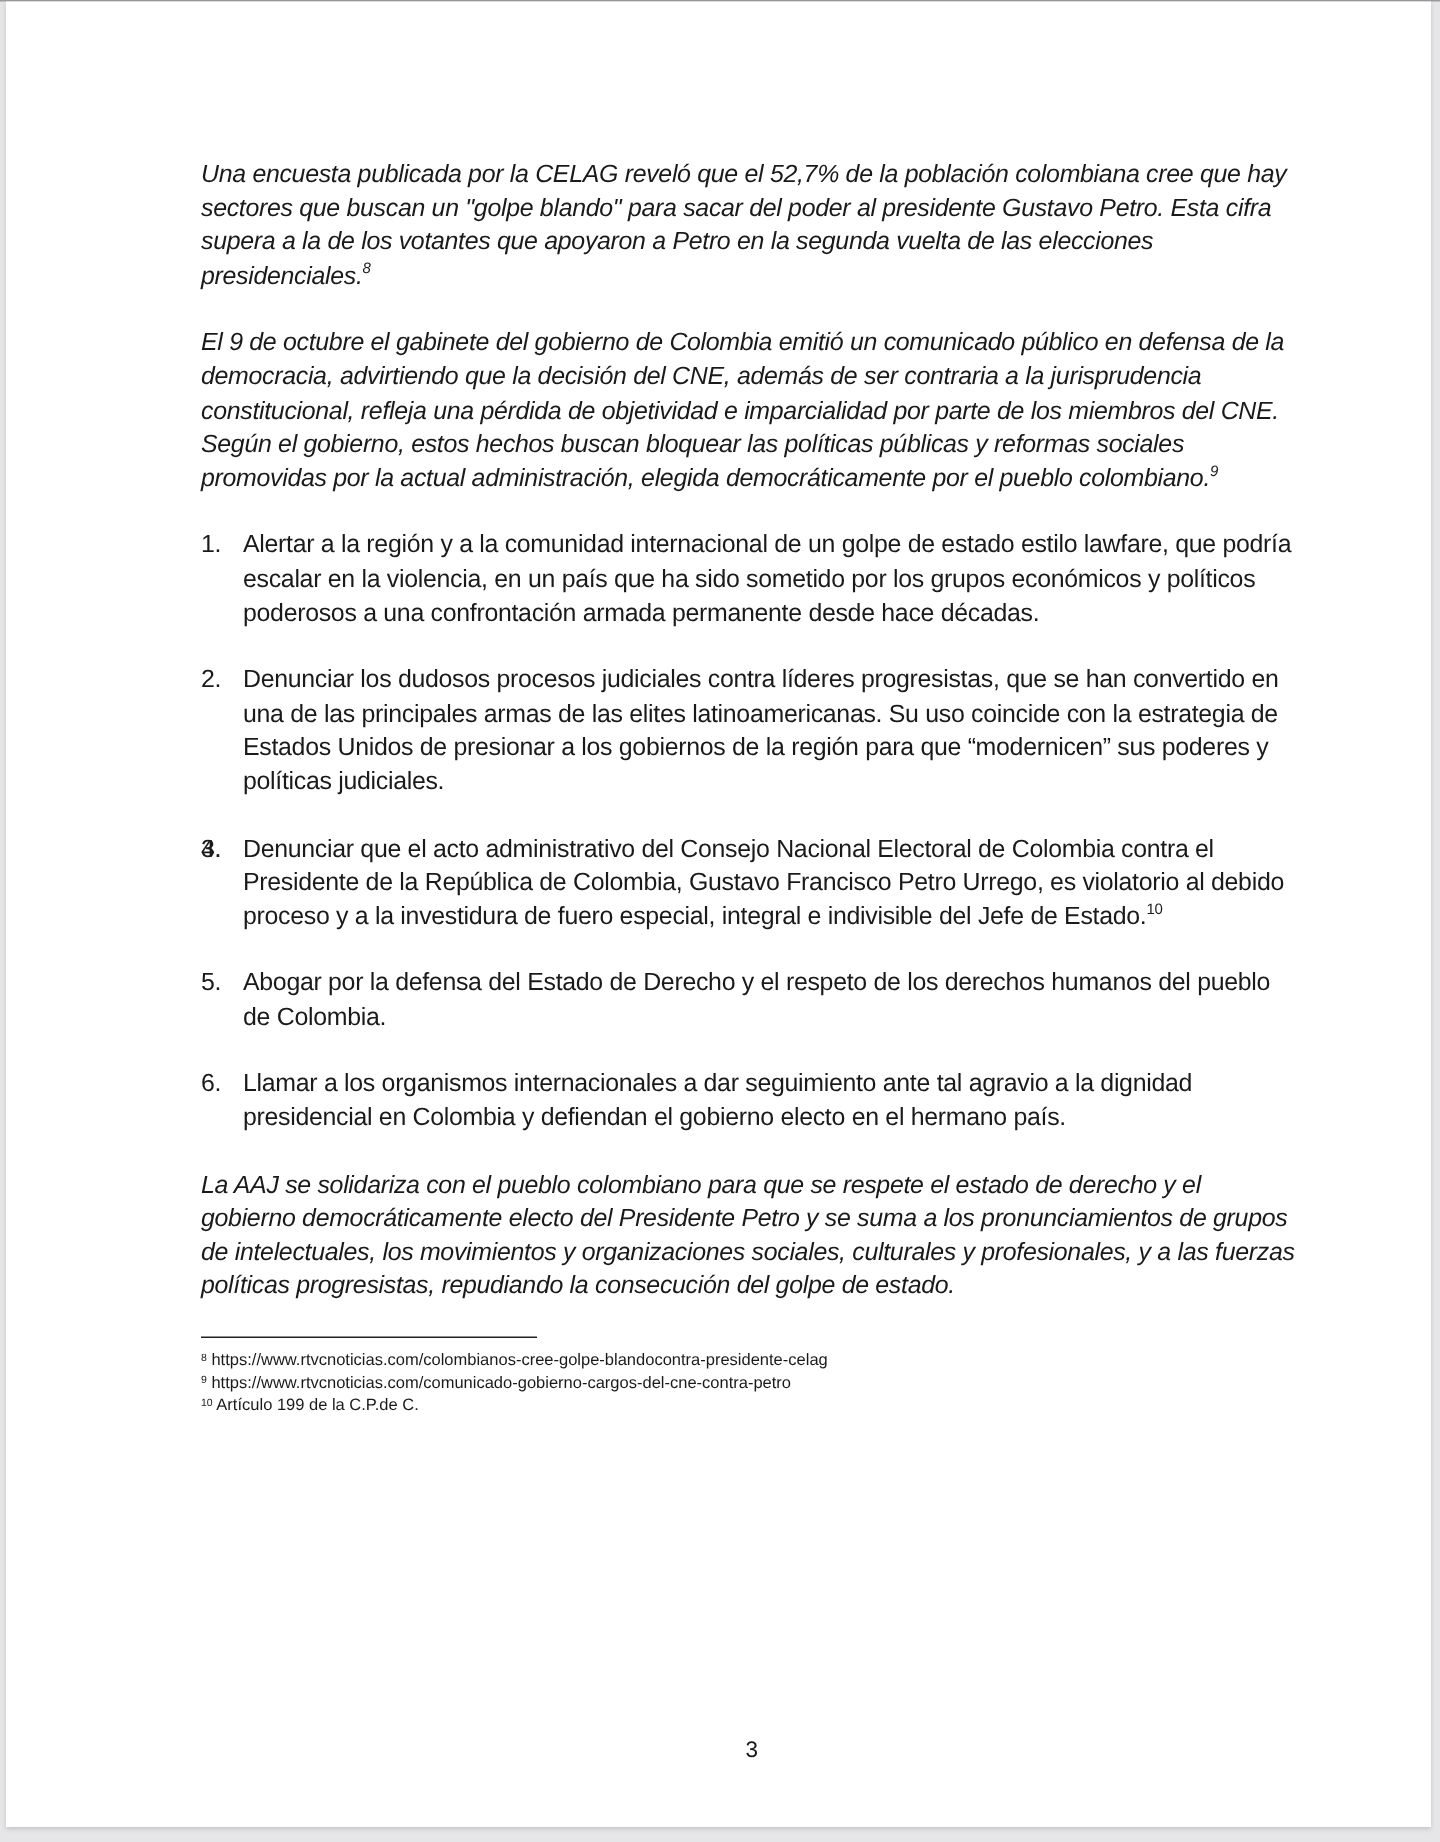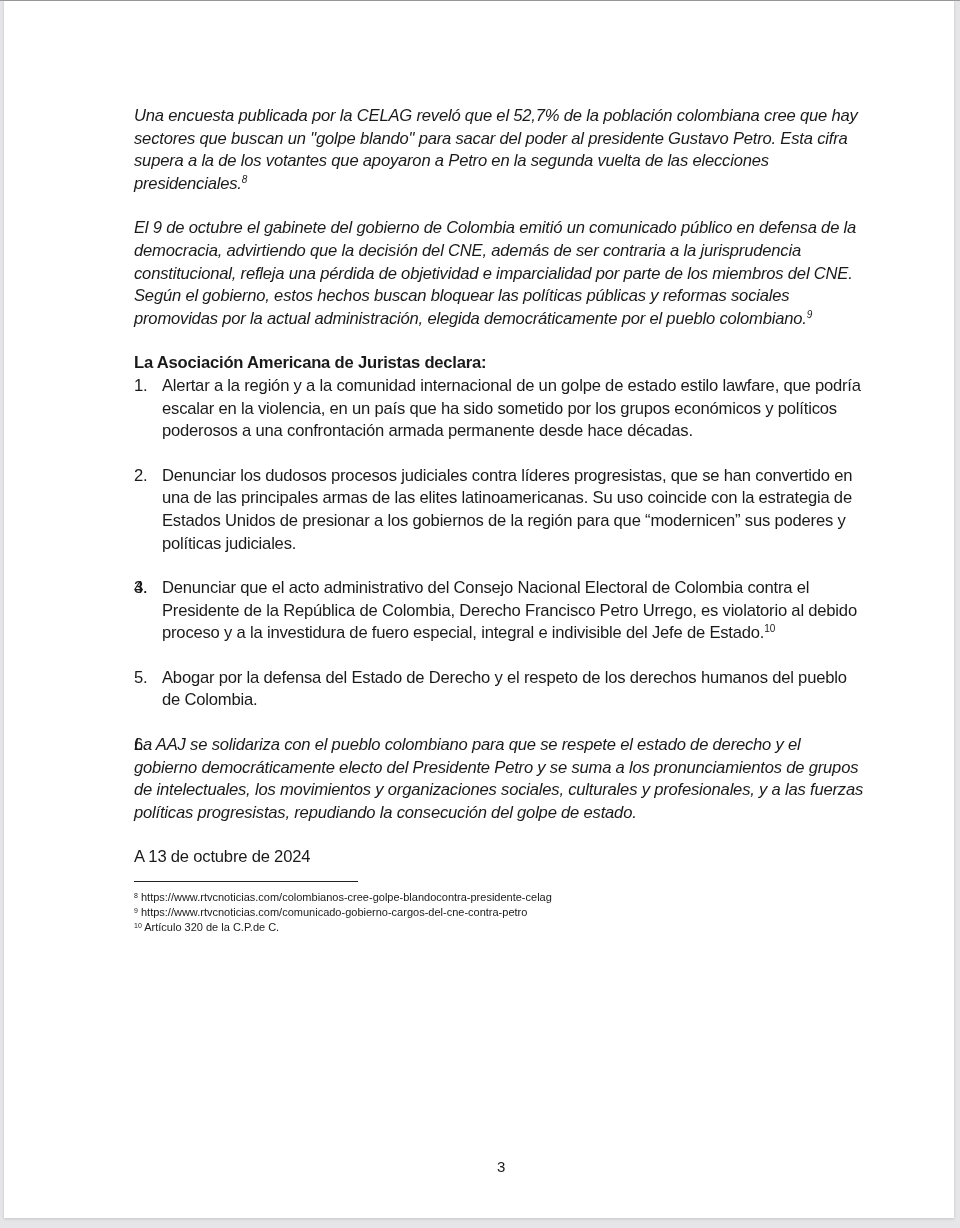--- a/index.html
+++ b/index.html
@@ -33,7 +33,6 @@
   <p class="para"><span>Una encuesta publicada por la CELAG reveló que el 52,7% de la población colombiana cree que hay sectores que buscan un "golpe blando" para sacar del poder al presidente Gustavo Petro. Esta cifra supera a la de los votantes que apoyaron a Petro en la segunda vuelta de las elecciones presidenciales.</span><sup>8</sup></p>
   <p class="para"><span>El 9 de octubre el gabinete del gobierno de Colombia emitió un comunicado público en defensa de la democracia, advirtiendo que la decisión del CNE, además de ser contraria a la jurisprudencia constitucional, refleja una pérdida de objetividad e imparcialidad por parte de los miembros del CNE. Según el gobierno, estos hechos buscan bloquear las políticas públicas y reformas sociales promovidas por la actual administración, elegida democráticamente por el pueblo colombiano.</span><sup>9</sup></p>
 
-  <p class="heading">La Asociación Americana de Juristas declara:</p>
   <ol>
     <li><span class="num">1.</span><span>Alertar a la región y a la comunidad internacional de un golpe de estado estilo lawfare, que podría escalar en la violencia, en un país que ha sido sometido por los grupos económicos y políticos poderosos a una confrontación armada permanente desde hace décadas.</span></li>
     <li><span class="num">2.</span><span>Denunciar los dudosos procesos judiciales contra líderes progresistas, que se han convertido en una de las principales armas de las elites latinoamericanas. Su uso coincide con la estrategia de Estados Unidos de presionar a los gobiernos de la región para que “modernicen” sus poderes y políticas judiciales.</span></li>

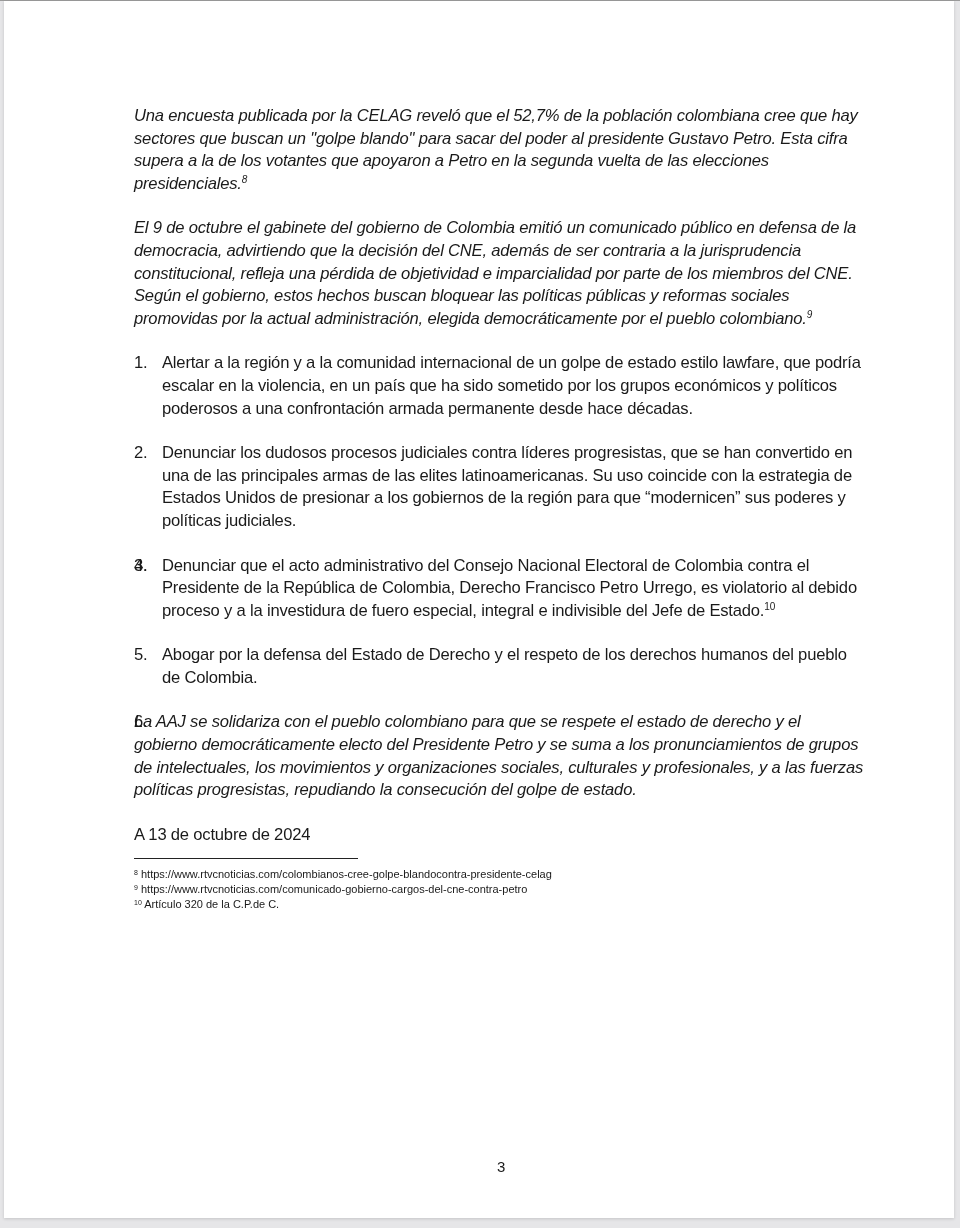--- a/index.html
+++ b/index.html
@@ -37,7 +37,7 @@
     <li><span class="num">1.</span><span>Alertar a la región y a la comunidad internacional de un golpe de estado estilo lawfare, que podría escalar en la violencia, en un país que ha sido sometido por los grupos económicos y políticos poderosos a una confrontación armada permanente desde hace décadas.</span></li>
     <li><span class="num">2.</span><span>Denunciar los dudosos procesos judiciales contra líderes progresistas, que se han convertido en una de las principales armas de las elites latinoamericanas. Su uso coincide con la estrategia de Estados Unidos de presionar a los gobiernos de la región para que “modernicen” sus poderes y políticas judiciales.</span></li>
     <li><span class="num">3.</span></li>
-    <li><span class="num">4.</span><span>Denunciar que el acto administrativo del Consejo Nacional Electoral de Colombia contra el Presidente de la República de Colombia, Derecho Francisco Petro Urrego, es violatorio al debido proceso y a la investidura de fuero especial, integral e indivisible del Jefe de Estado.</span><sup>10</sup></li>
+    <li><span class="num">4.</span><span>Denunciar que el acto administrativo del Consejo Nacional Electoral de Colombia contra el Presidente de la República de Colombia, Gustavo Francisco Petro Urrego, es violatorio al debido proceso y a la investidura de fuero especial, integral e indivisible del Jefe de Estado.</span><sup>10</sup></li>
     <li><span class="num">5.</span><span>Abogar por la defensa del Estado de Derecho y el respeto de los derechos humanos del pueblo de Colombia.</span></li>
     <li><span class="num">6.</span></li>
   </ol>

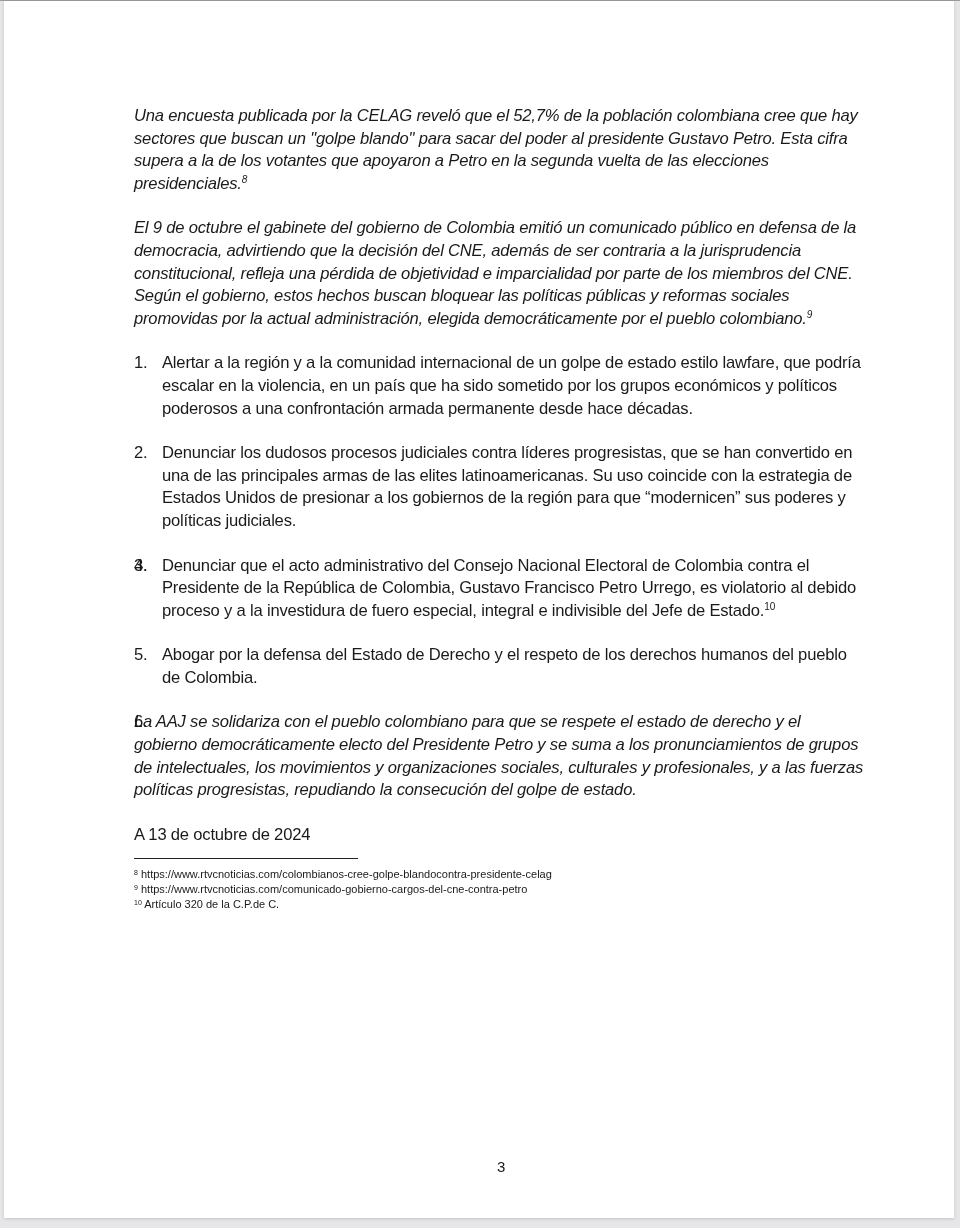--- a/index.html
+++ b/index.html
@@ -39,7 +39,7 @@
     <li><span class="num">3.</span></li>
     <li><span class="num">4.</span><span>Denunciar que el acto administrativo del Consejo Nacional Electoral de Colombia contra el Presidente de la República de Colombia, Gustavo Francisco Petro Urrego, es violatorio al debido proceso y a la investidura de fuero especial, integral e indivisible del Jefe de Estado.</span><sup>10</sup></li>
     <li><span class="num">5.</span><span>Abogar por la defensa del Estado de Derecho y el respeto de los derechos humanos del pueblo de Colombia.</span></li>
-    <li><span class="num">6.</span></li>
+    <li><span class="num">6.</span><span>Llamar a los organismos internacionales a dar seguimiento ante tal agravio a la dignidad presidencial en Colombia y defiendan el gobierno electo en el hermano país.</span></li>
   </ol>
 
   <p class="para">La AAJ se solidariza con el pueblo colombiano para que se respete el estado de derecho y el gobierno democráticamente electo del Presidente Petro y se suma a los pronunciamientos de grupos de intelectuales, los movimientos y organizaciones sociales, culturales y profesionales, y a las fuerzas políticas progresistas, repudiando la consecución del golpe de estado.</p>

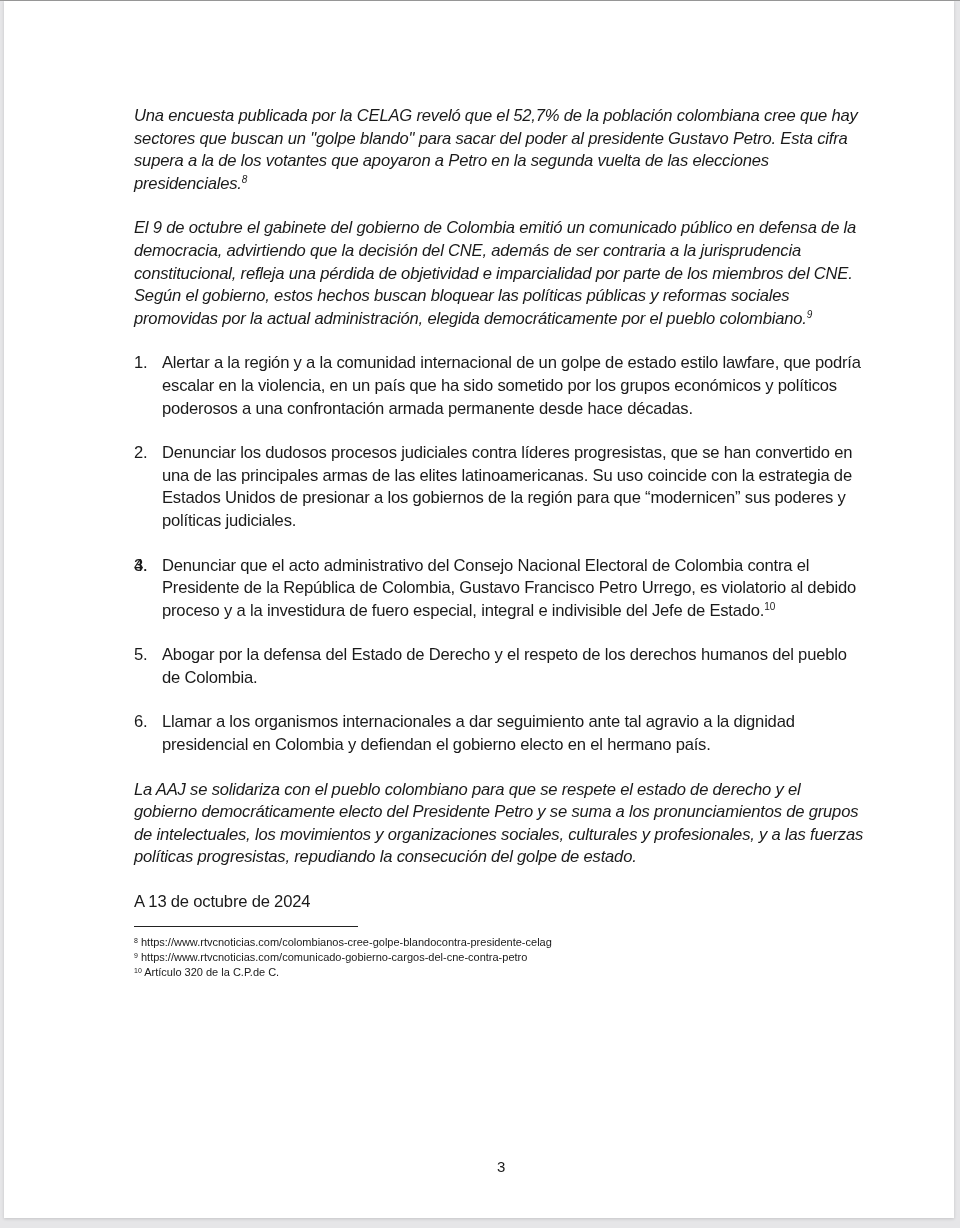--- a/index.html
+++ b/index.html
@@ -43,7 +43,6 @@
   </ol>
 
   <p class="para">La AAJ se solidariza con el pueblo colombiano para que se respete el estado de derecho y el gobierno democráticamente electo del Presidente Petro y se suma a los pronunciamientos de grupos de intelectuales, los movimientos y organizaciones sociales, culturales y profesionales, y a las fuerzas políticas progresistas, repudiando la consecución del golpe de estado.</p>
-  <p class="date">A 13 de octubre de 2024</p>
 
   <div class="fn-rule"></div>
   <div class="fn"><sup>8</sup><span> https://www.rtvcnoticias.com/colombianos-cree-golpe-blandocontra-presidente-celag</span></div>

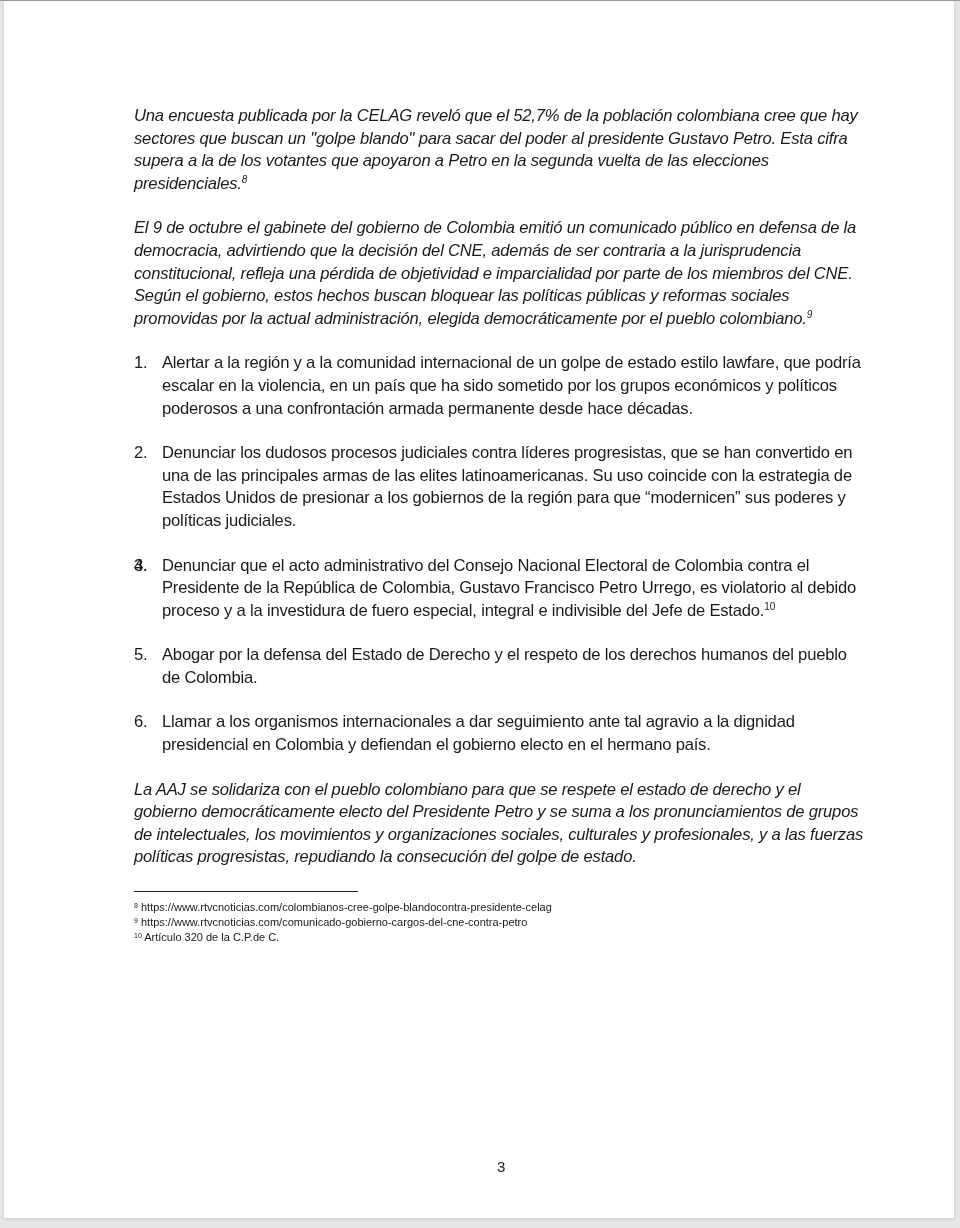--- a/index.html
+++ b/index.html
@@ -47,7 +47,7 @@
   <div class="fn-rule"></div>
   <div class="fn"><sup>8</sup><span> https://www.rtvcnoticias.com/colombianos-cree-golpe-blandocontra-presidente-celag</span></div>
   <div class="fn"><sup>9</sup><span> https://www.rtvcnoticias.com/comunicado-gobierno-cargos-del-cne-contra-petro</span></div>
-  <div class="fn"><sup>10</sup><span> Artículo 320 de la C.P.de C.</span></div>
+  <div class="fn"><sup>10</sup><span> Artículo 199 de la C.P.de C.</span></div>
 </div>
 
 <div class="pagenum">3</div>

